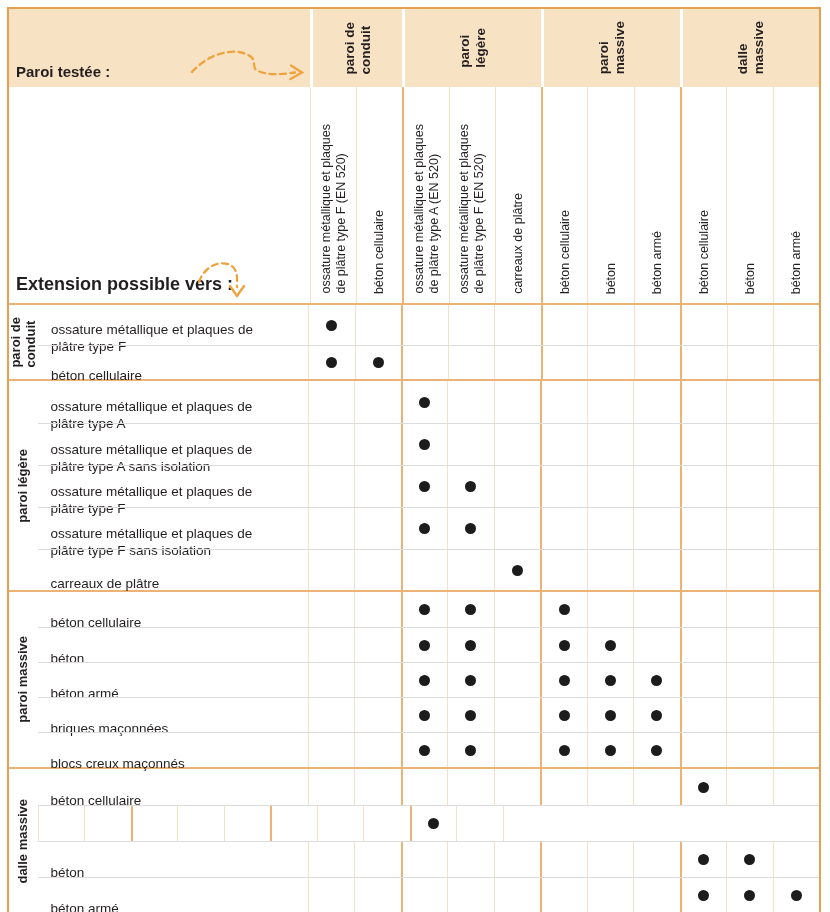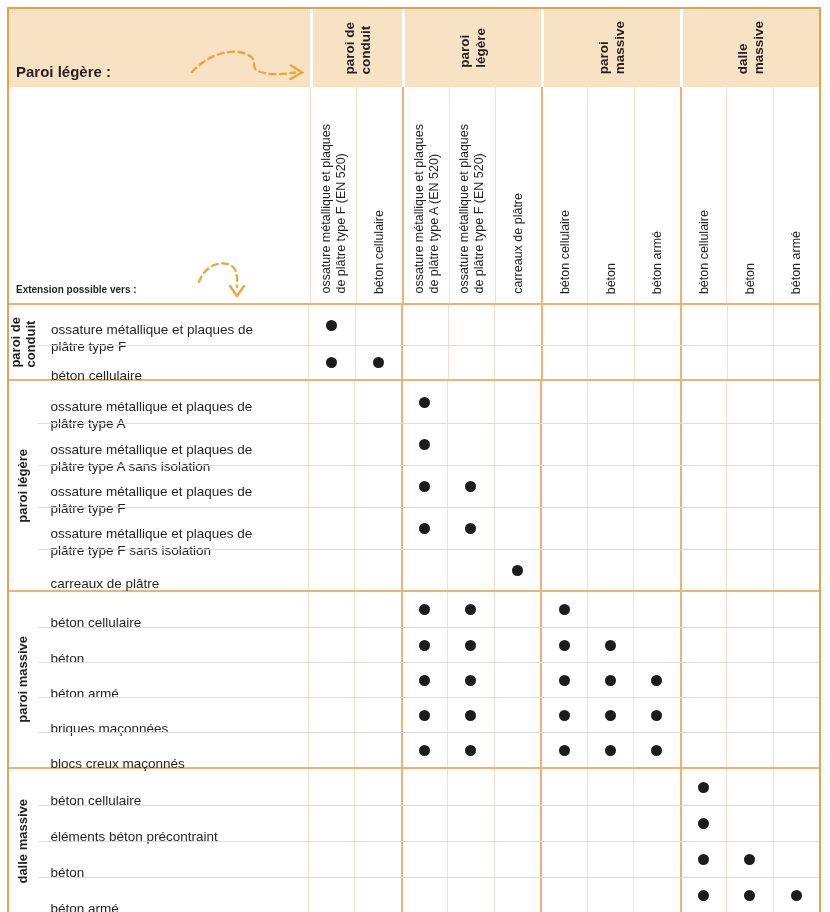--- a/index.html
+++ b/index.html
@@ -97,7 +97,7 @@
 
     <div class="band">
       <div class="band-label">
-        <span>Paroi légère :</span>
+        <span>Paroi testée :</span>
         <svg class="arrow-right" width="122" height="42" viewBox="0 0 122 42">
           <path class="arrow-stroke" d="M4 30 C 22 10, 48 5, 62 14 C 69 18.5, 63 26, 70 29 C 81 33.5, 94 32.5, 107 30.5"></path>
           <path class="arrow-head" d="M103 23.5 L114 30.5 L102.5 37"></path>

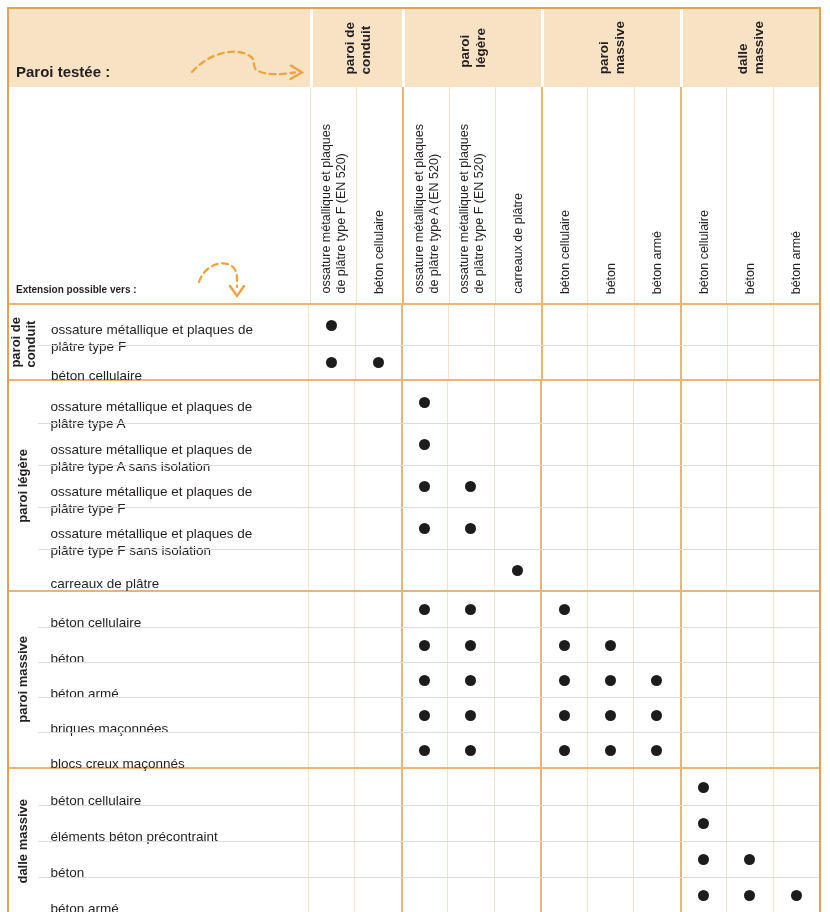--- a/index.html
+++ b/index.html
@@ -45,7 +45,7 @@
     width: 302px; position: relative;
     display: flex; align-items: flex-end;
     padding: 0 0 8px 7px;
-    font-weight: bold; font-size: 10px;
+    font-weight: bold; font-size: 18px;
   }
   .hdr-cell {
     width: 46.5px;

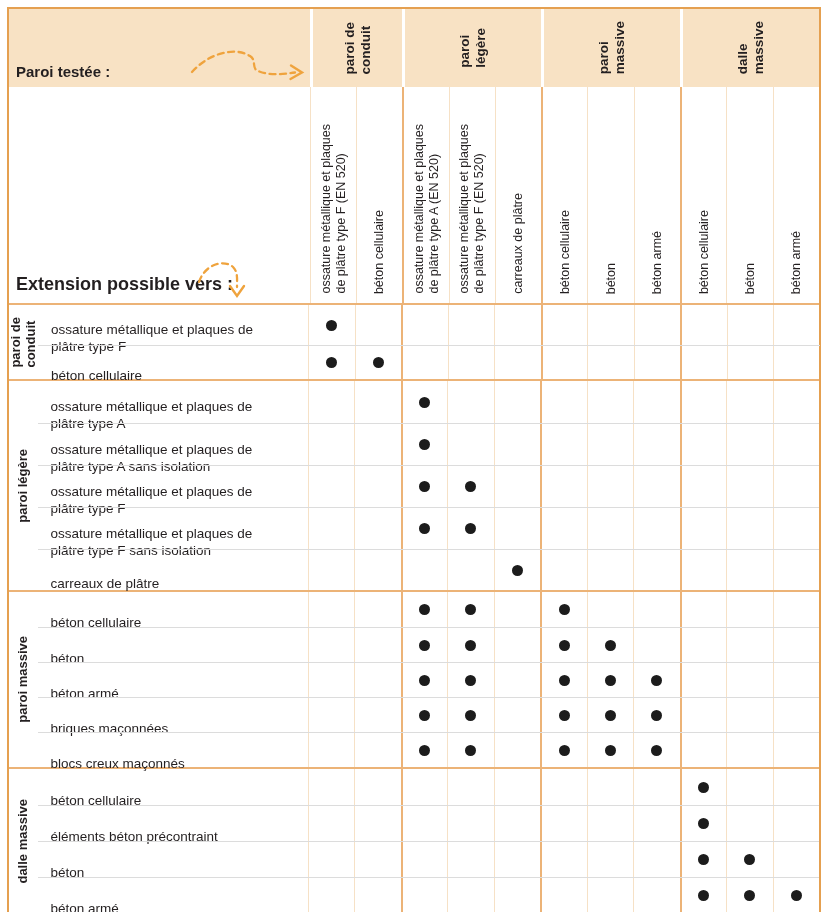--- a/index.html
+++ b/index.html
@@ -451,7 +451,6 @@
               <div class="cell"></div>
             </div>
             <div class="grow" style="height: 36px;">
-              <div class="row-label">éléments béton précontraint</div>
               <div class="cell"></div>
               <div class="cell"></div>
               <div class="cell gstart"></div>

